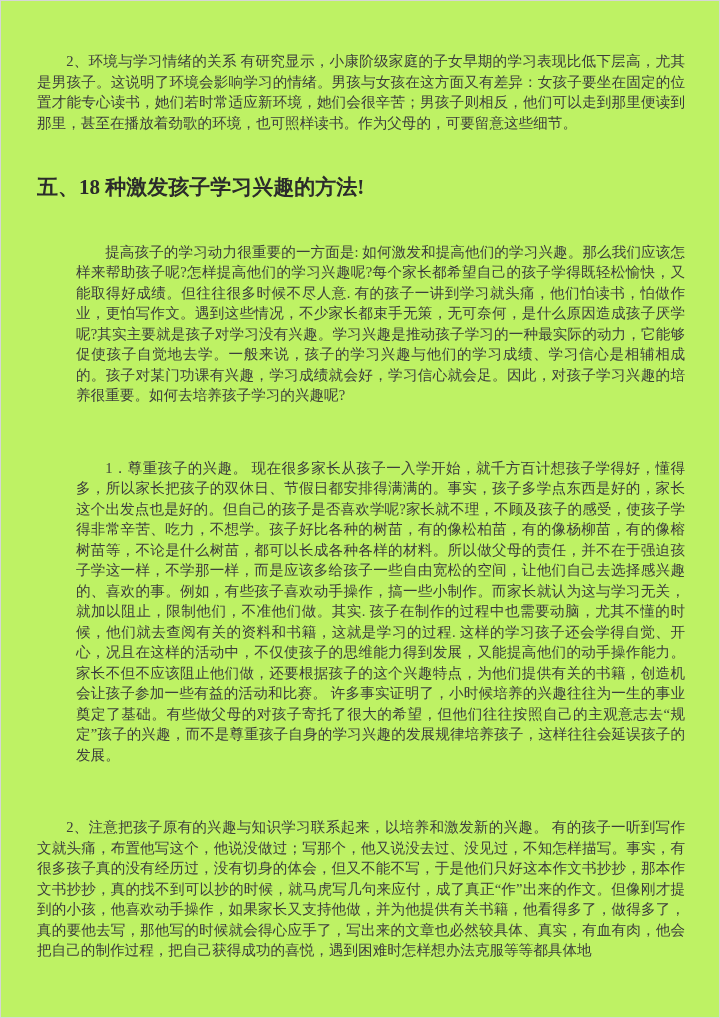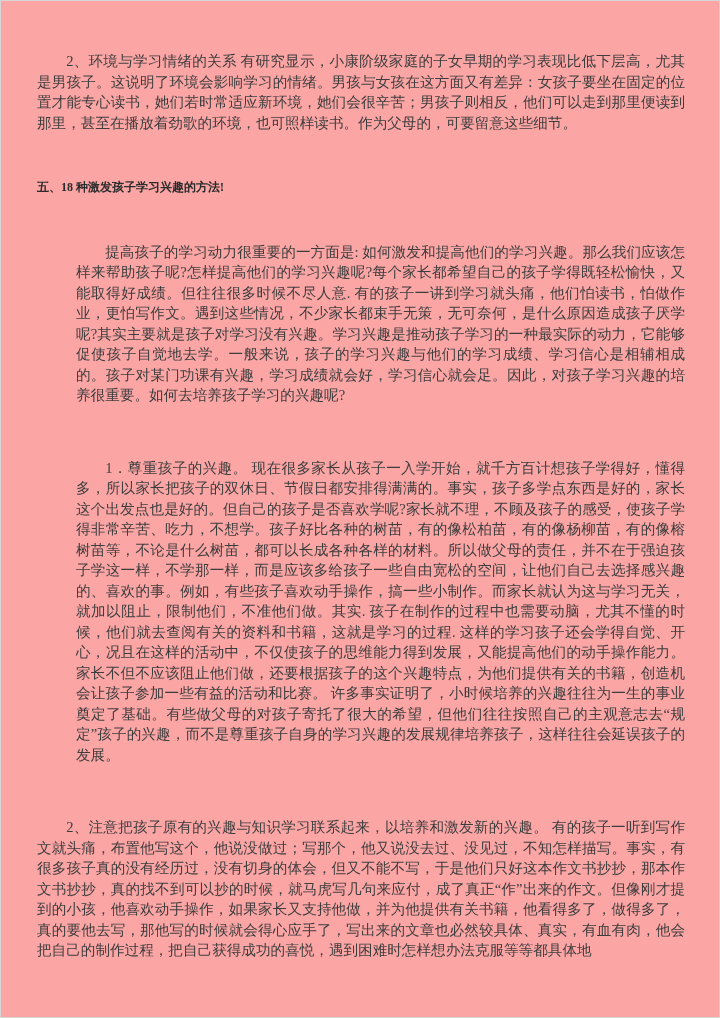--- a/index.html
+++ b/index.html
@@ -13,7 +13,7 @@
     width: 720px;
     height: 1018px;
     box-sizing: border-box;
-    background: #fca5a5;
+    background: #bef264;
     border: 1px solid #d6d6d6;
     padding: 50px 34px 0 36px;
     font-family: "Liberation Serif", "DejaVu Serif", serif;

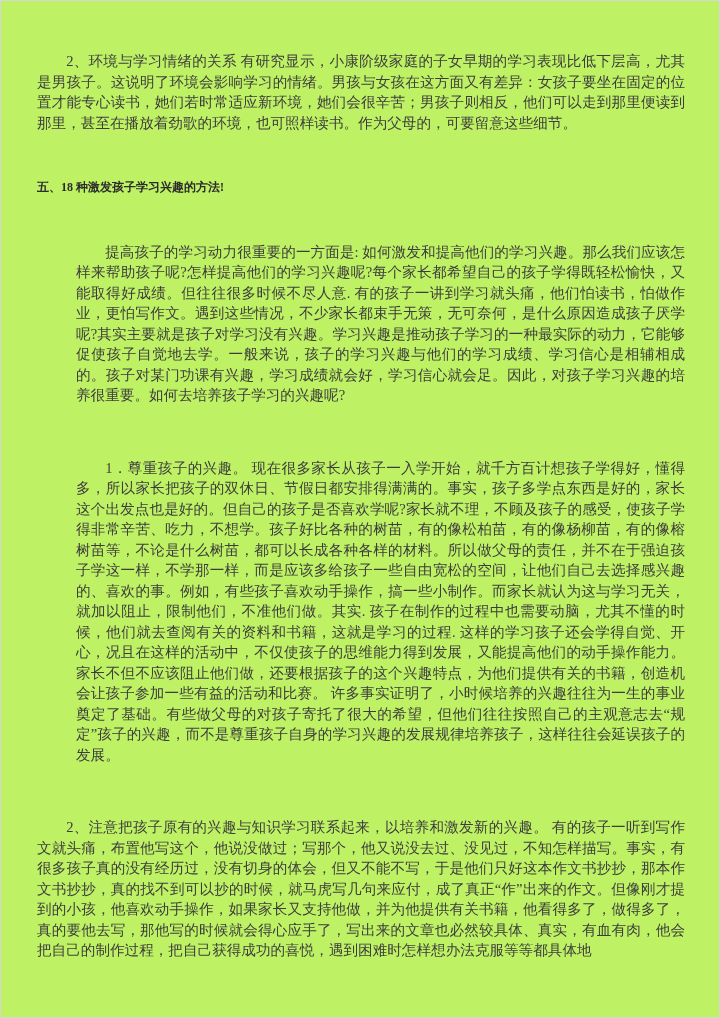--- a/index.html
+++ b/index.html
@@ -33,7 +33,7 @@
   }
   .heading {
     margin: 0 0 44px 0;
-    font-size: 12px;
+    font-size: 21px;
     line-height: 20.5px;
     font-weight: bold;
     color: #2b2b2b;

